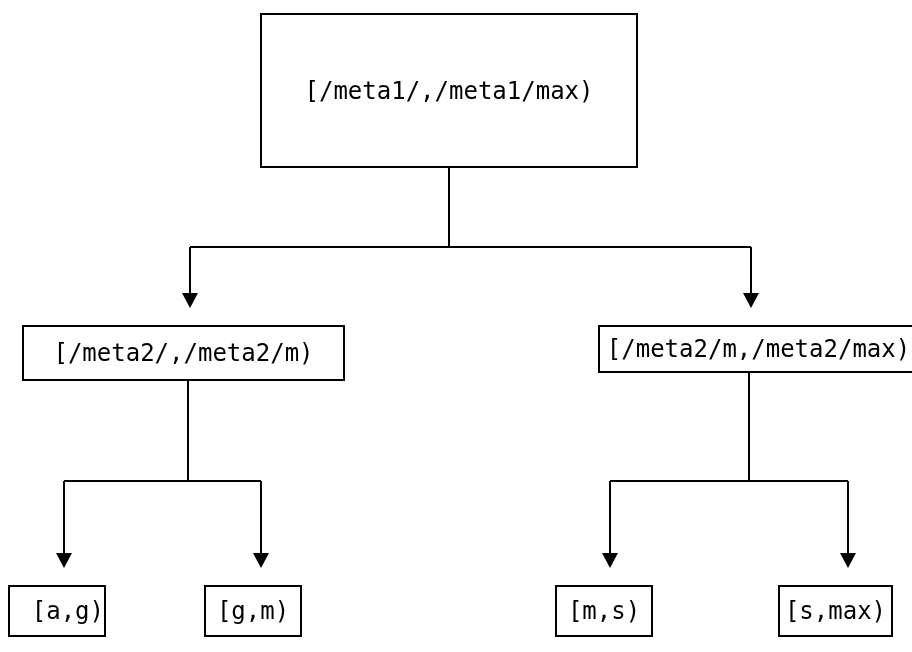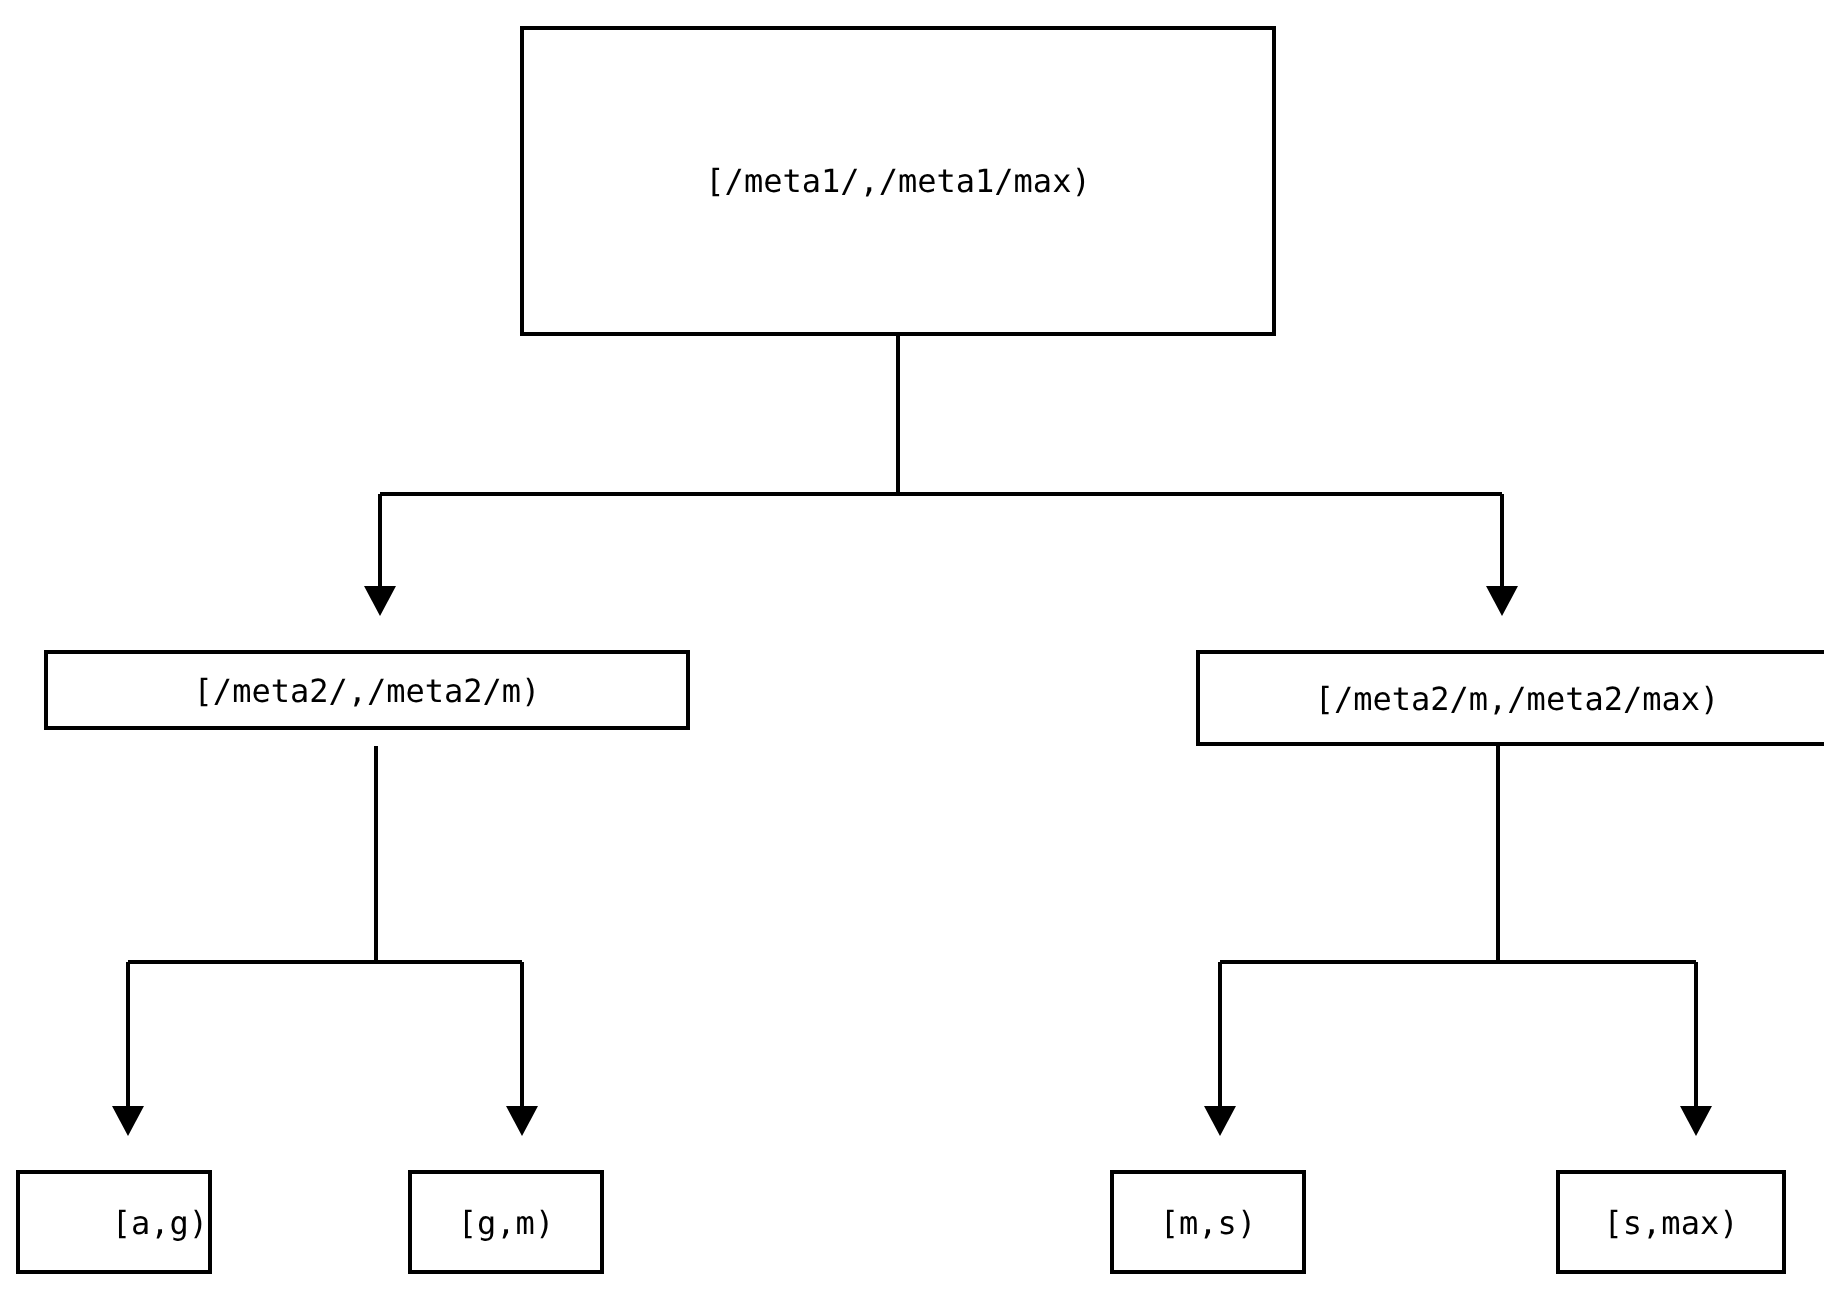--- a/index.html
+++ b/index.html
@@ -35,7 +35,7 @@
     display: flex;
     align-items: center;
     justify-content: center;
-    font-size: 16px;
+    font-size: 24px;
     color: #000000;
     white-space: pre;
   }

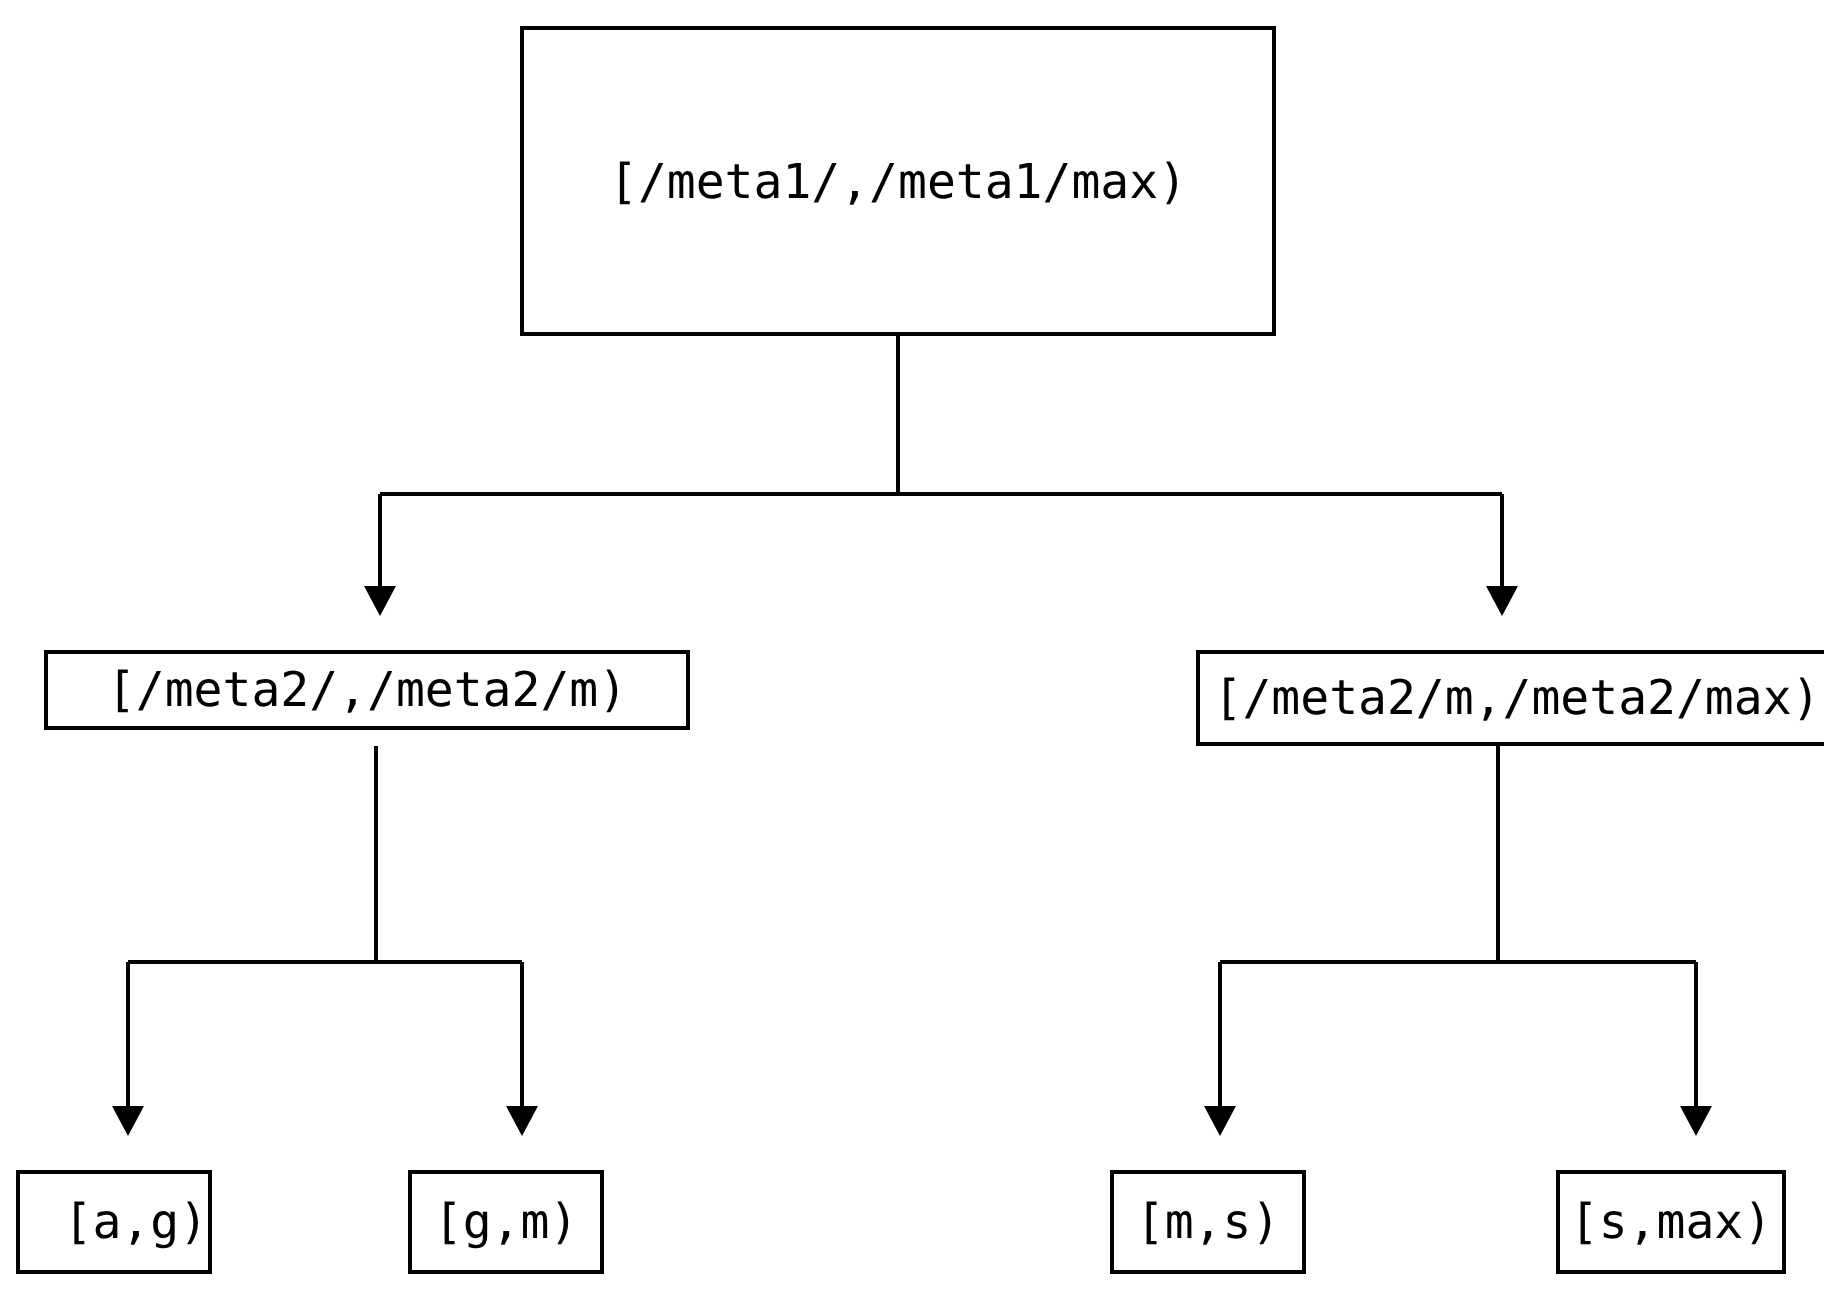--- a/index.html
+++ b/index.html
@@ -40,7 +40,7 @@
     white-space: pre;
   }
   .node-root   { left: 260px; top: 13px;  width: 378px; height: 155px; }
-  .node-l2a    { left: 22px;  top: 325px; width: 323px; height: 40px; }
+  .node-l2a    { left: 22px;  top: 325px; width: 323px; height: 56px; }
   .node-l2b    { left: 583px; top: 325px; width: 321px; height: 48px; margin-left: 15px; }
   .node-leaf1  { left: 8px;   top: 585px; width: 98px;  height: 52px; justify-content: flex-end; }
   .node-leaf2  { left: 204px; top: 585px; width: 98px;  height: 52px; }

